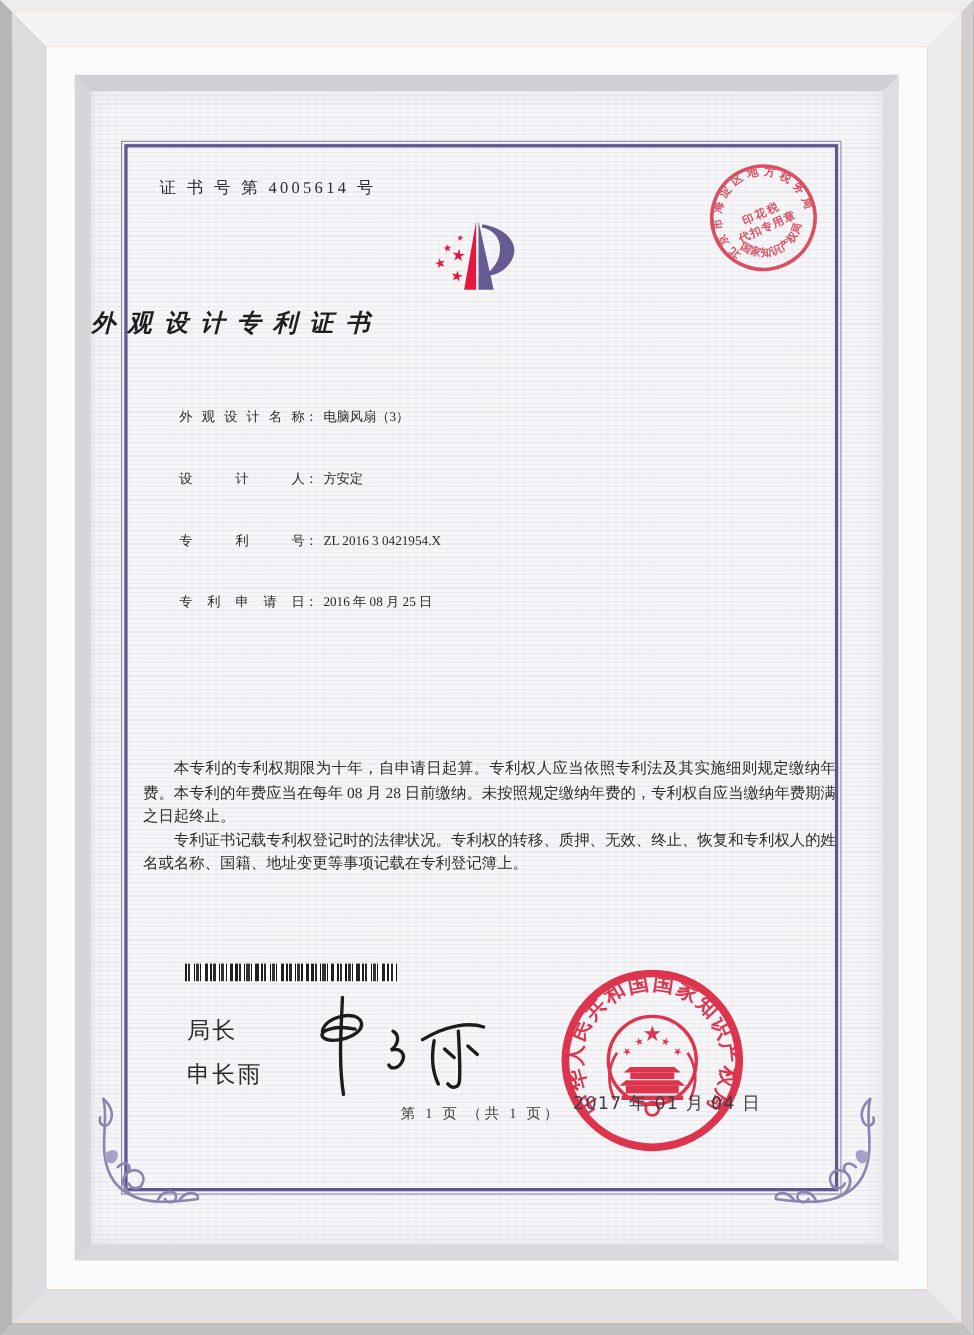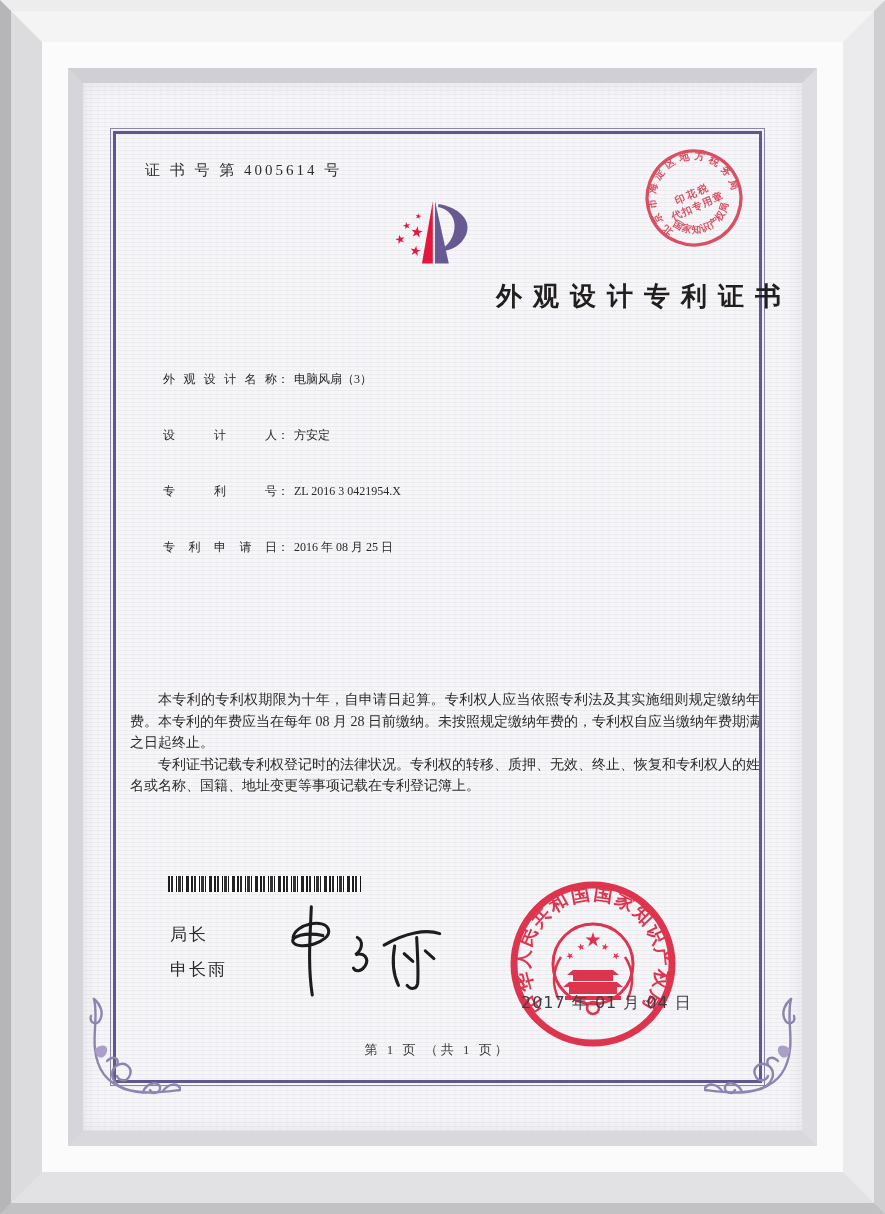--- a/index.html
+++ b/index.html
@@ -39,8 +39,8 @@
 
   .logo { position:absolute; left:294px; top:98px; width:116px; height:88px; }
 
-  .title { position:absolute; left:0; right:10px; top:196px; text-align:right;
-    font-size:26px; font-weight:bold; letter-spacing:11px; color:#211f1e; white-space:nowrap; }
+  .title { position:absolute; left:0; right:10px; top:196px; text-align:left;
+    font-size:22px; font-weight:bold; letter-spacing:11px; color:#211f1e; white-space:nowrap;font-style:italic; }
 
   .fields { position:absolute; left:80px; top:288px; font-size:12px; color:#2a2826; }
   .frow { height:56px; white-space:nowrap; }

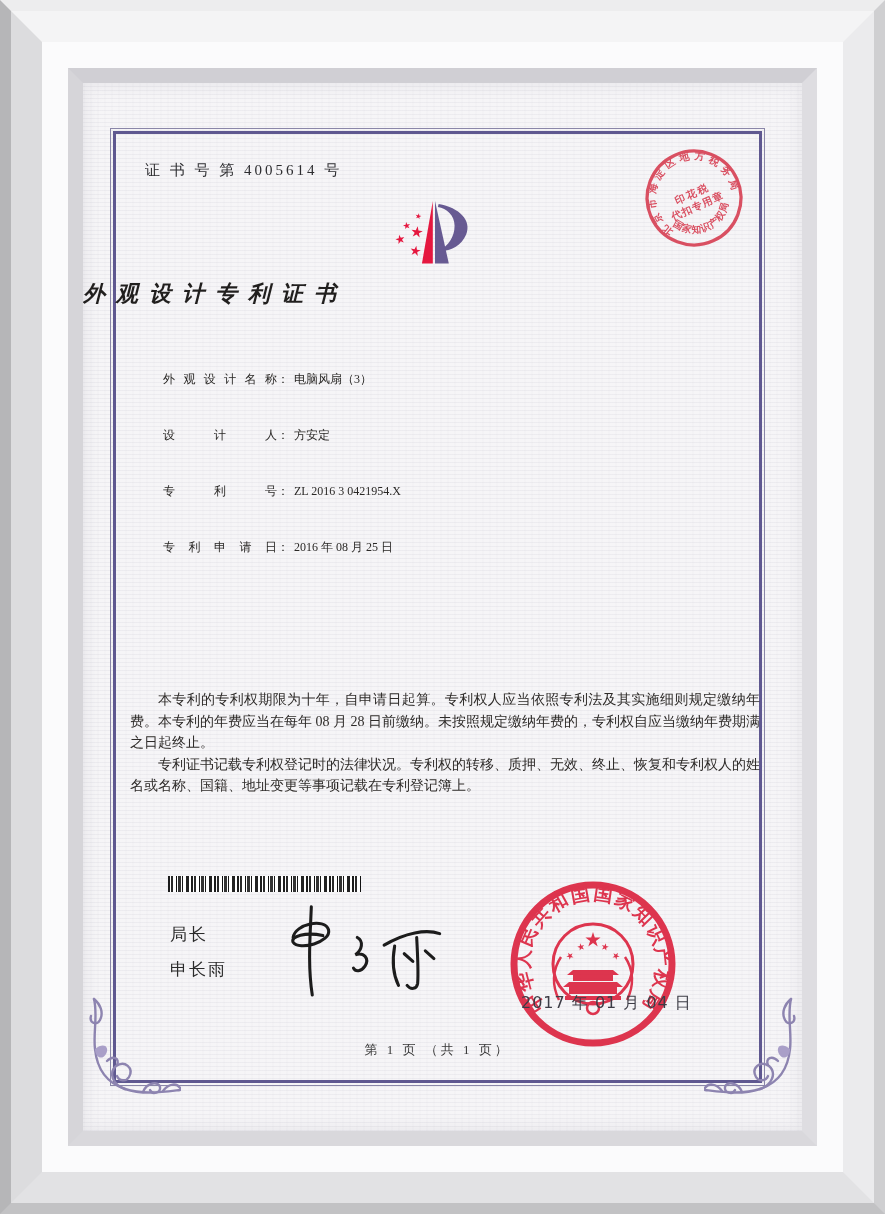--- a/index.html
+++ b/index.html
@@ -58,7 +58,7 @@
       #111 8px 9px, #fff 9px 10px, #333 10px 13px, #fff 13px 14px,
       #191919 14px 15px, #fff 15px 18px, #222 18px 21px, #fff 21px 23px); }
 
-  .signer { position:absolute; left:87px; top:840px; font-size:17px; color:#2b2b2b; }
+  .signer { position:absolute; left:87px; top:840px; font-size:21px; color:#2b2b2b; }
   .signer .role { margin-bottom:12px; letter-spacing:2px; }
   .signer .name { letter-spacing:2px; }
 

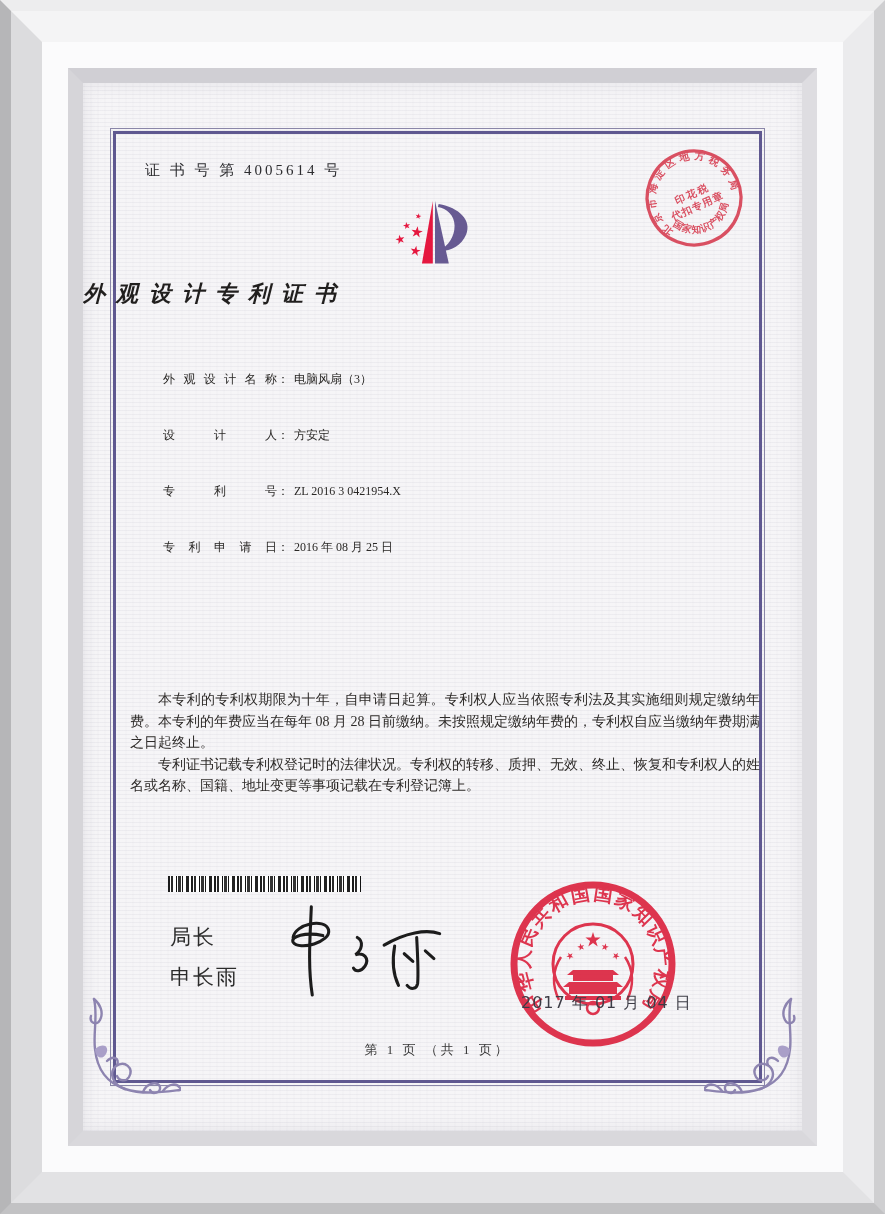--- a/index.html
+++ b/index.html
@@ -70,7 +70,7 @@
     color:#3d3d46; letter-spacing:1px; white-space:nowrap;
     font-family:"DejaVu Sans","Liberation Sans",sans-serif; }
 
-  .page-footer { position:absolute; left:27px; width:655px; top:958px; text-align:center;
+  .page-footer { position:absolute; left:27px; width:655px; top:920px; text-align:center;
     font-size:13px; letter-spacing:3px; color:#3a3a3a; }
 
   .tax-stamp { position:absolute; left:560px; top:64px; width:102px; height:102px;

